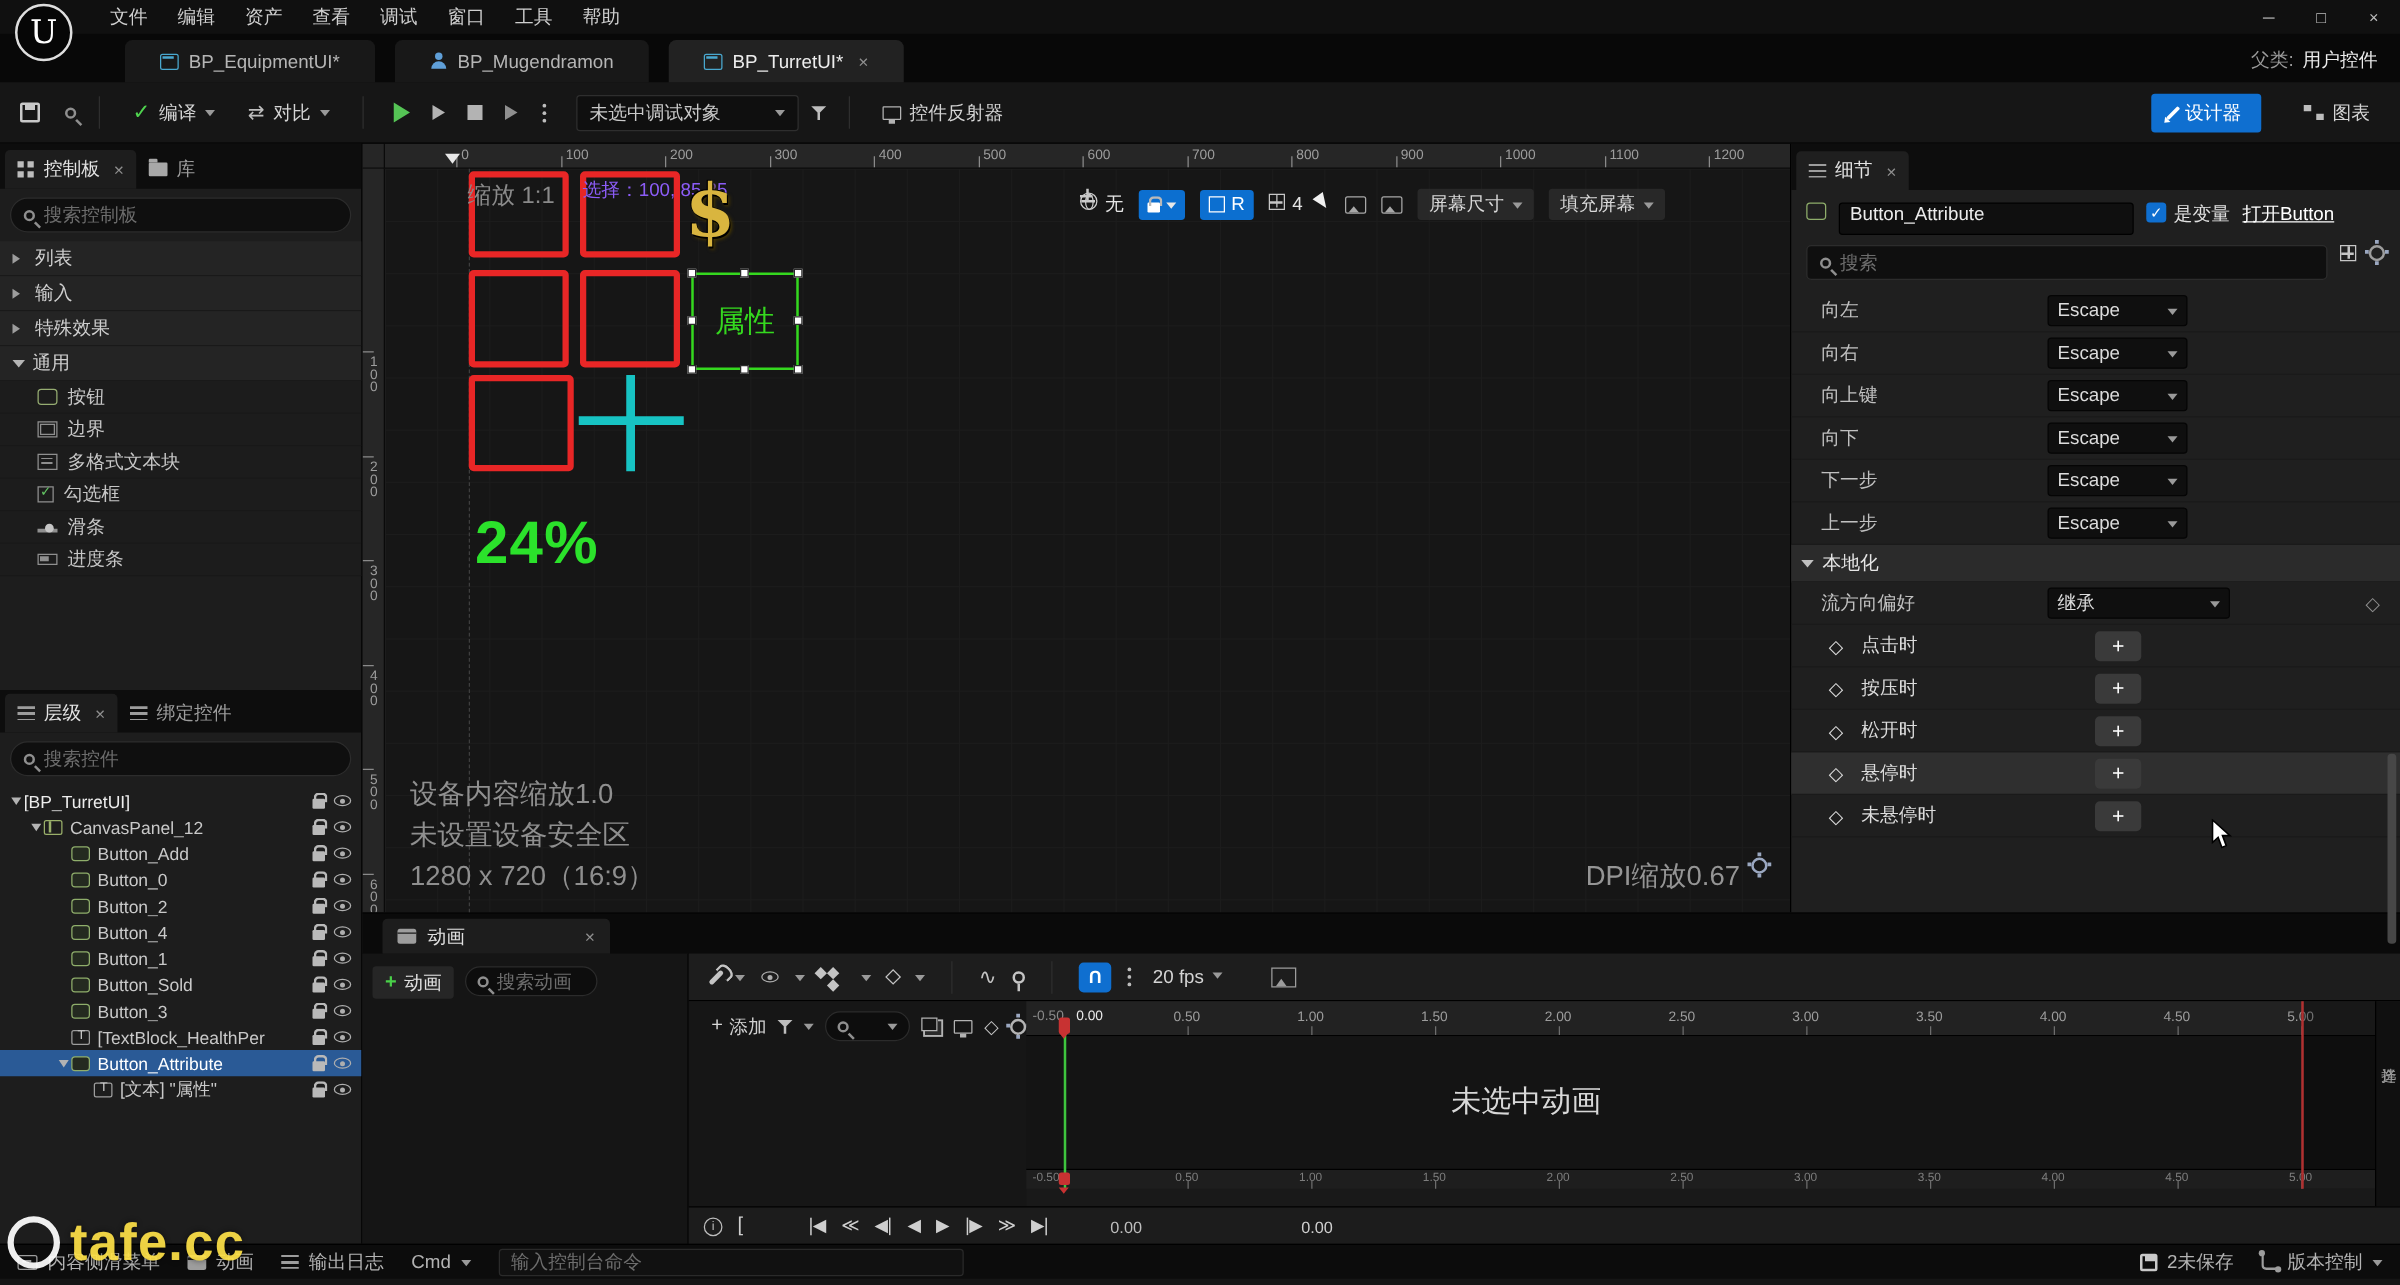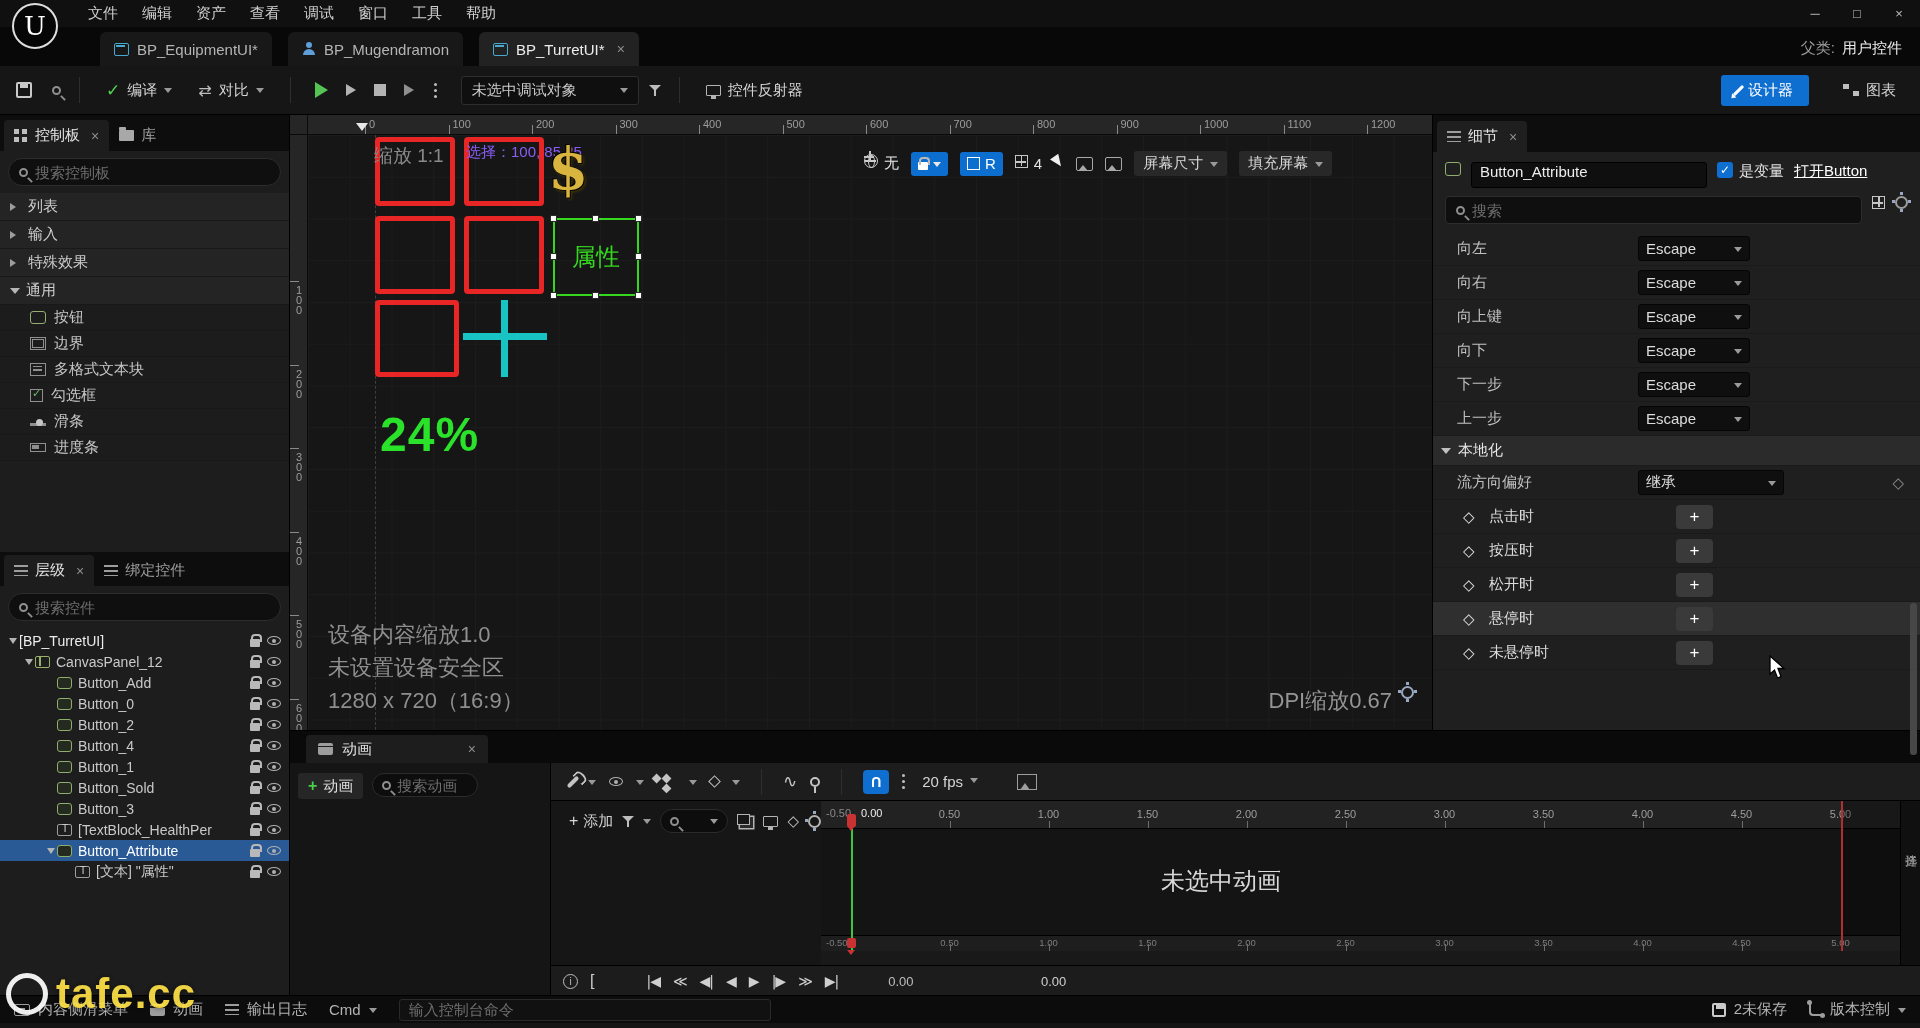--- a/index.html
+++ b/index.html
@@ -84,7 +84,7 @@
 .winbtn{width:42px;height:27px;display:flex;align-items:center;justify-content:center;color:#bdbdbd;font-size:13px}
 .logo{left:12px;top:3px;width:46px;height:46px;border:2px solid #dedede;border-radius:50%;background:#060606;display:flex;align-items:center;justify-content:center;z-index:20;font-family:"DejaVu Serif",serif;font-size:26px;color:#fff}
 .tabbar{left:0;top:27px;width:1920px;height:39px;background:#080808;display:flex;align-items:flex-end}
-.dtab{height:34px;display:flex;align-items:center;gap:8px;background:#181818;color:#b5b5b5;border-radius:6px 6px 0 0;padding:0 14px;margin-right:16px;font-size:15px}
+.dtab{height:34px;display:flex;align-items:center;gap:8px;background:#181818;color:#b5b5b5;border-radius:6px 6px 0 0;padding:0 28px;margin-right:16px;font-size:15px}
 .dtab.active{background:#222;color:#ededed}
 .xbtn{color:#8f8f8f;font-size:14px;margin-left:4px}
 .toolbar{left:0;top:66px;width:1920px;height:49px;background:#161616;border-bottom:1px solid #000;display:flex;align-items:center;padding:0 16px;gap:10px}

